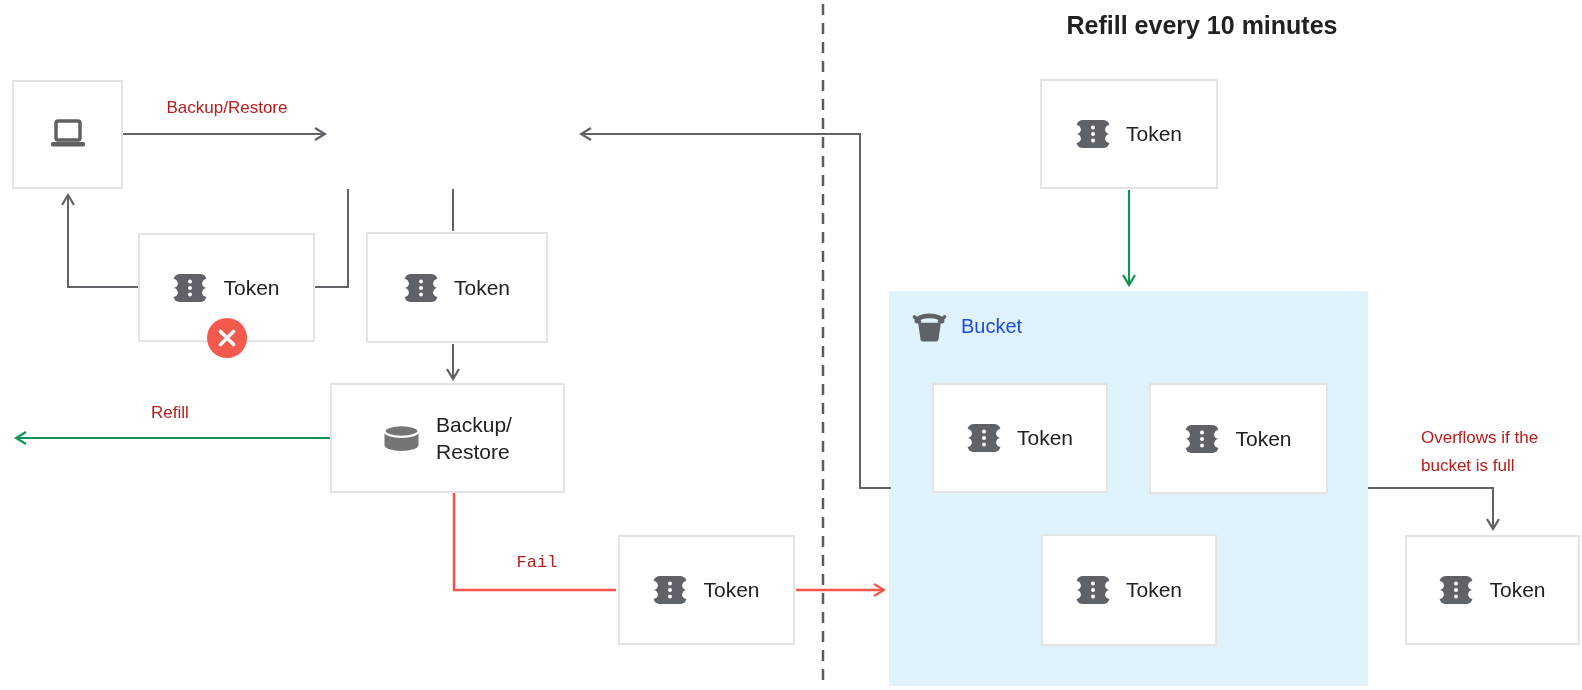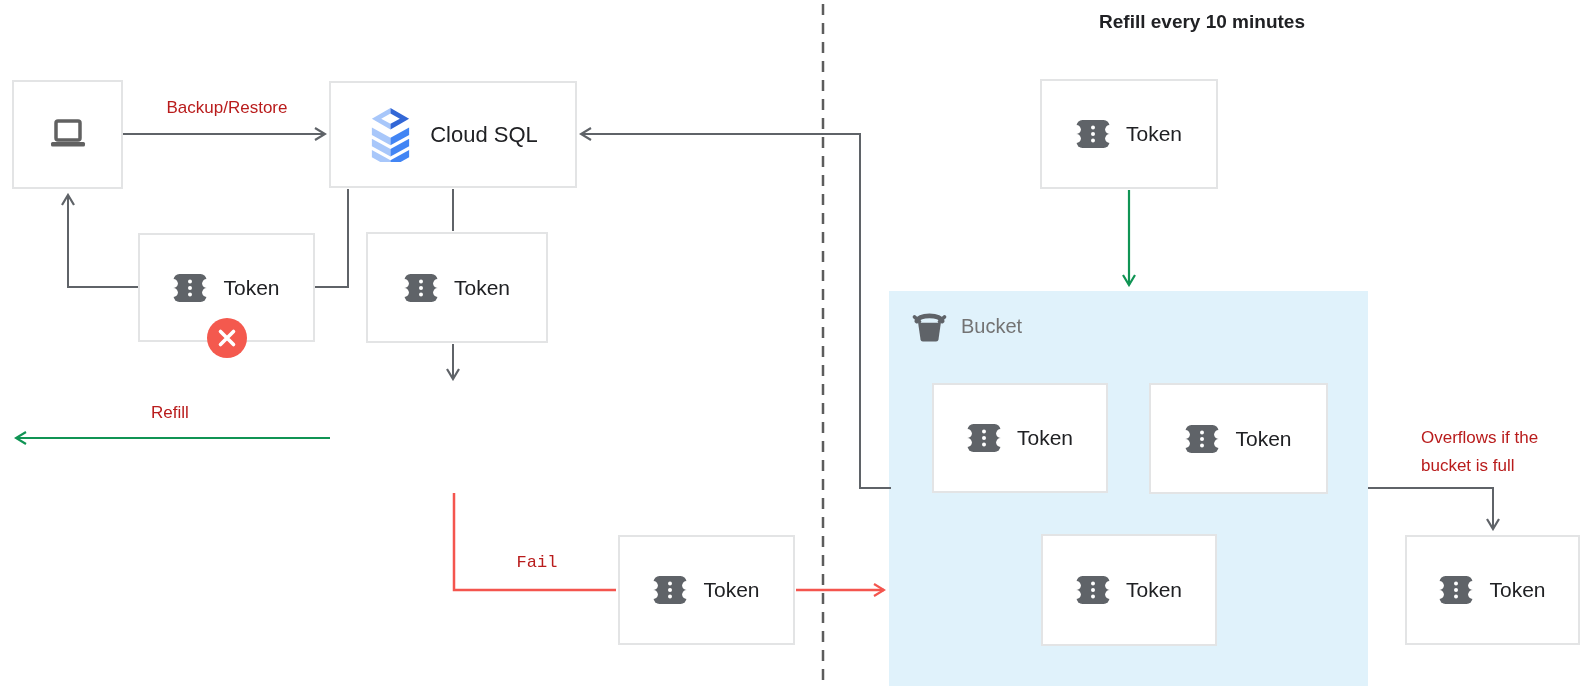--- a/index.html
+++ b/index.html
@@ -29,7 +29,7 @@
   .centered{text-align:center;}
   .title{
     position:absolute;left:1002px;top:11px;width:400px;text-align:center;
-    font-size:19px;font-weight:bold;color:#202124;z-index:3;
+    font-size:25px;font-weight:bold;color:#202124;z-index:3;
   }
   .badge{
     position:absolute;left:50%;bottom:-18px;transform:translateX(-50%);

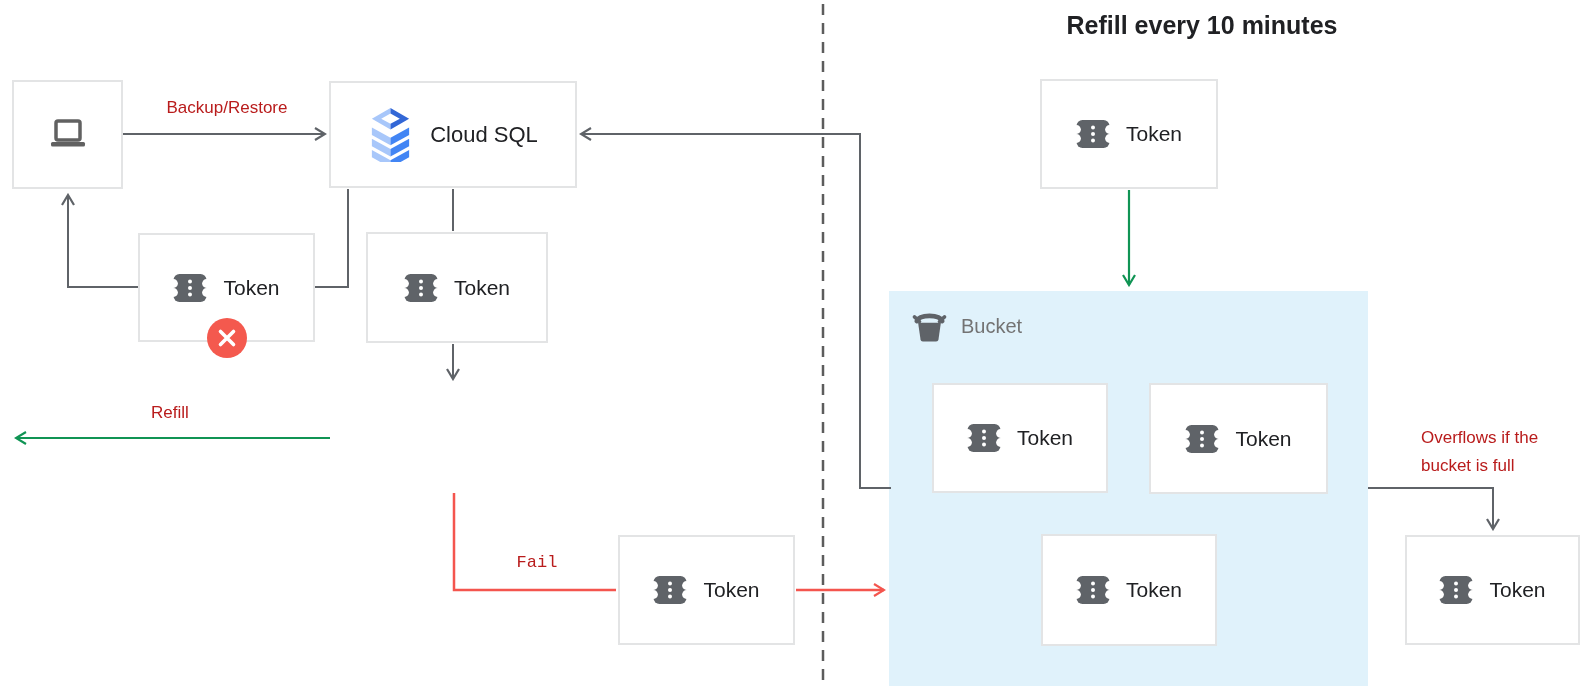--- a/index.html
+++ b/index.html
@@ -128,12 +128,6 @@
       </svg>
   </div>
 
-  <div class="node" style="left:329px;top:81px;width:248px;height:107px;gap:17px;">
-    <svg width="45" height="54" viewBox="0 0 48 58">
-        <use href="#sym-cloudsql"></use>
-      </svg>
-    <span class="node-label cloudsql-label">Cloud SQL</span>
-  </div>
 
   <div class="node" style="left:138px;top:233px;width:177px;height:109px;">
     <svg width="34" height="30" viewBox="0 0 34 30">

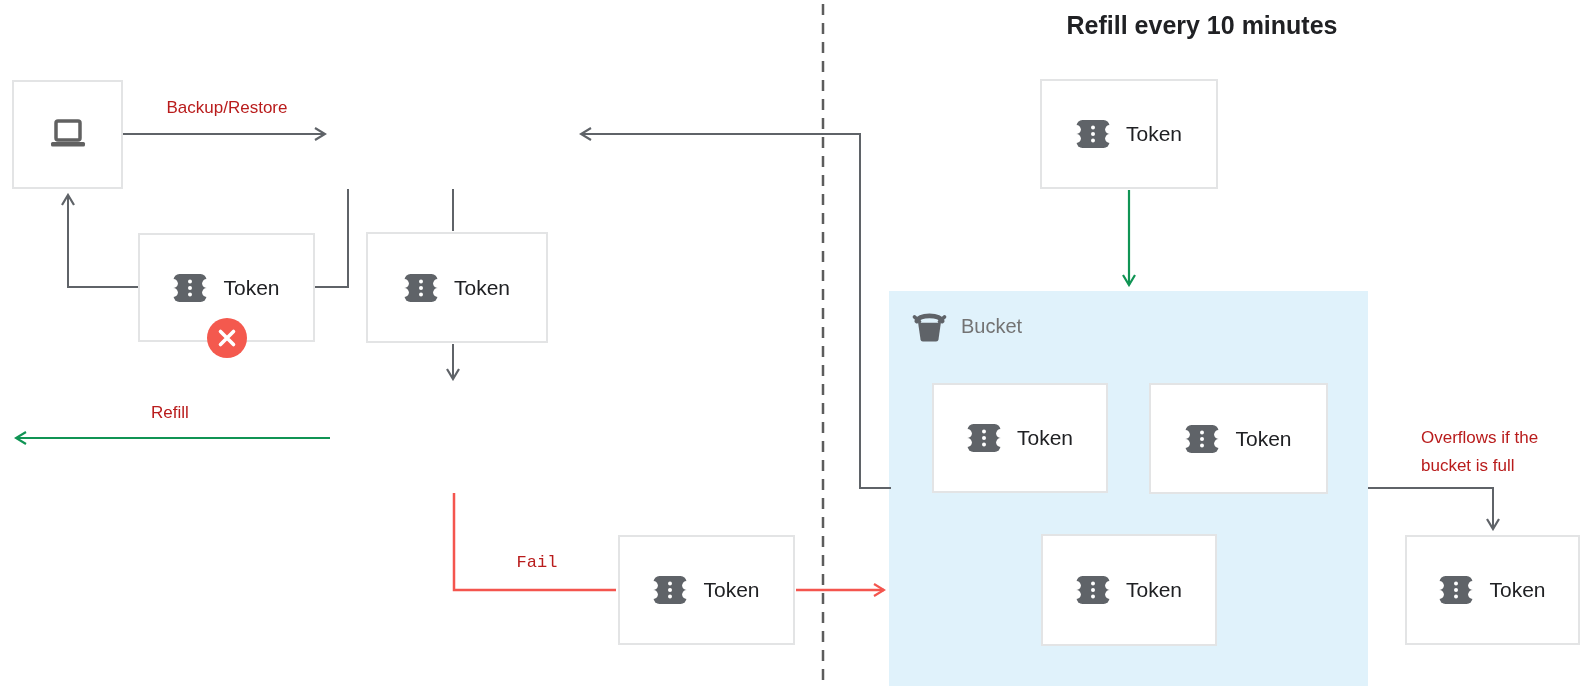--- a/index.html
+++ b/index.html
@@ -15,7 +15,7 @@
   .bucket-header{
     position:absolute;left:22px;top:20px;display:flex;align-items:center;gap:13px;
   }
-  .bucket-label{font-size:20px;color:#737373;text-align:right;}
+  .bucket-label{font-size:20px;color:#1d4ed8;text-align:right;}
   .node{
     position:absolute;background:#ffffff;border:2px solid #e3e4e5;box-sizing:border-box;
     display:flex;align-items:center;justify-content:center;gap:16px;z-index:3;

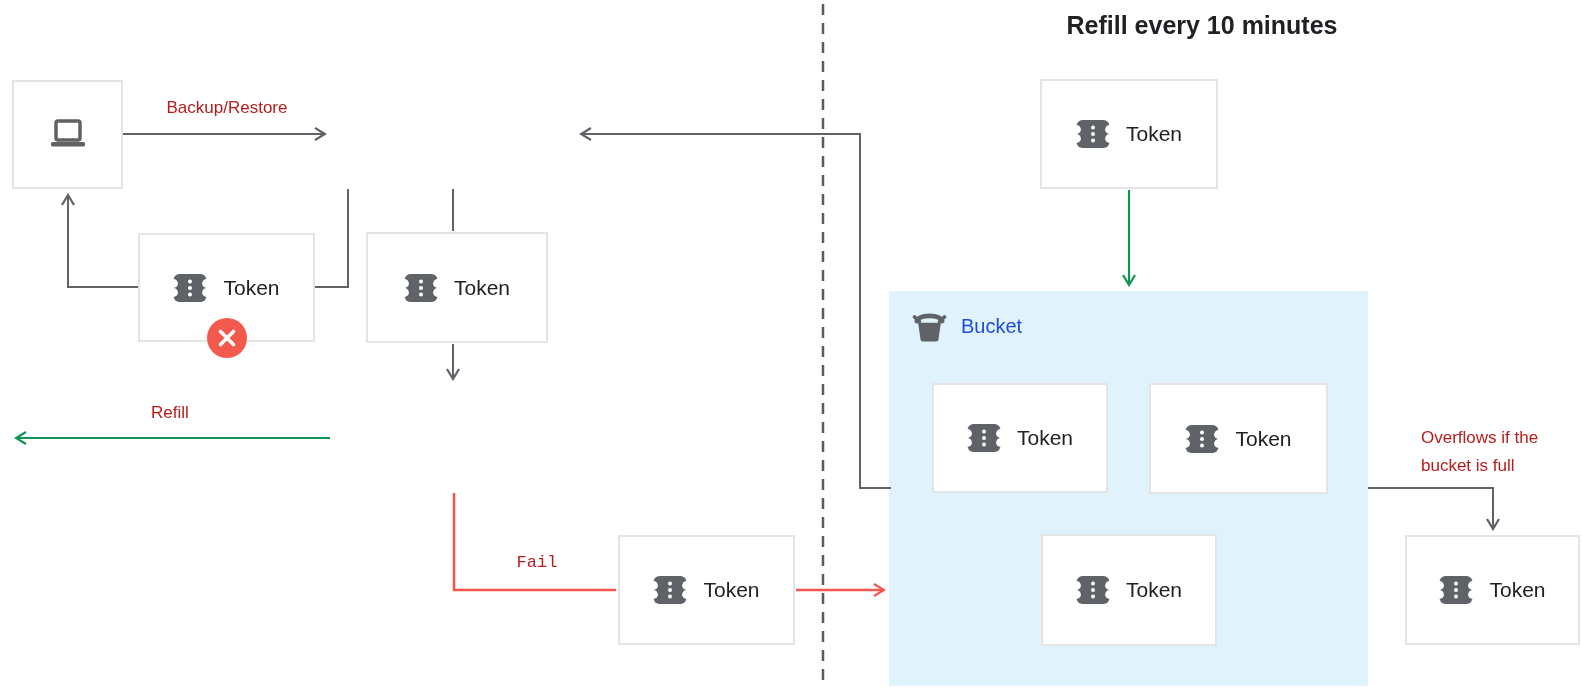--- a/index.html
+++ b/index.html
@@ -148,6 +148,15 @@
     <span class="node-label">Token</span>
   </div>
 
+  <div class="node" style="left:330px;top:383px;width:235px;height:110px;">
+    <svg width="37" height="28" viewBox="0 0 36 28">
+        <use href="#sym-db"></use>
+      </svg>
+    <span class="backup-label">
+      <span>Backup/</span><br>
+      <span>Restore</span>
+    </span>
+  </div>
 
   <div class="node" style="left:618px;top:535px;width:177px;height:110px;">
     <svg width="34" height="30" viewBox="0 0 34 30">

